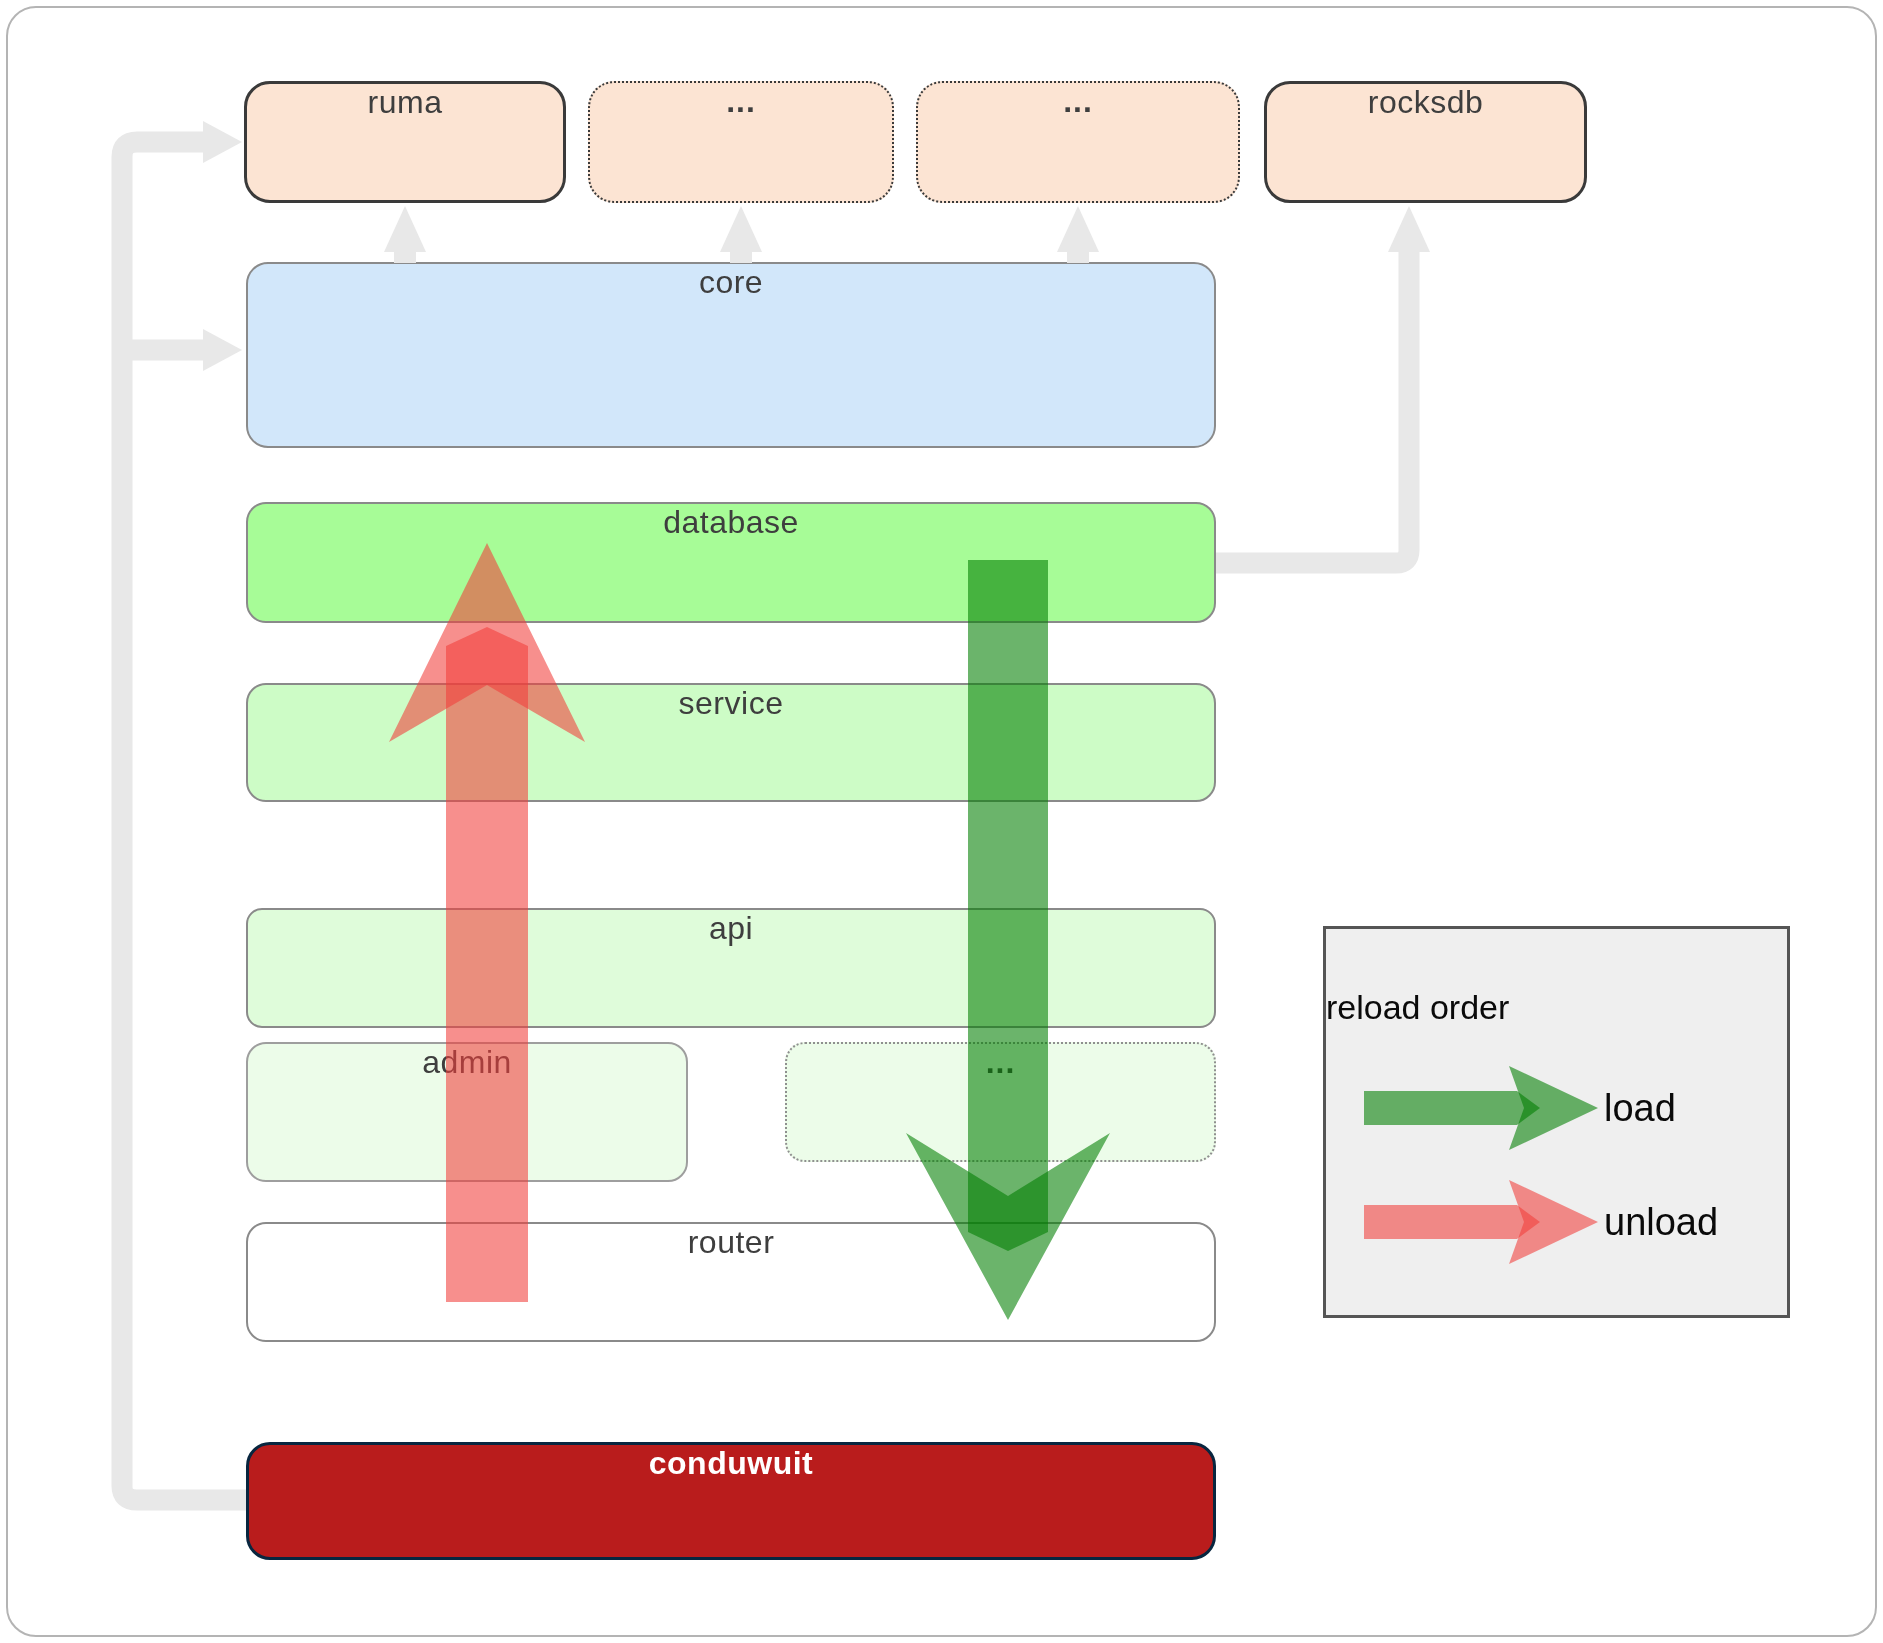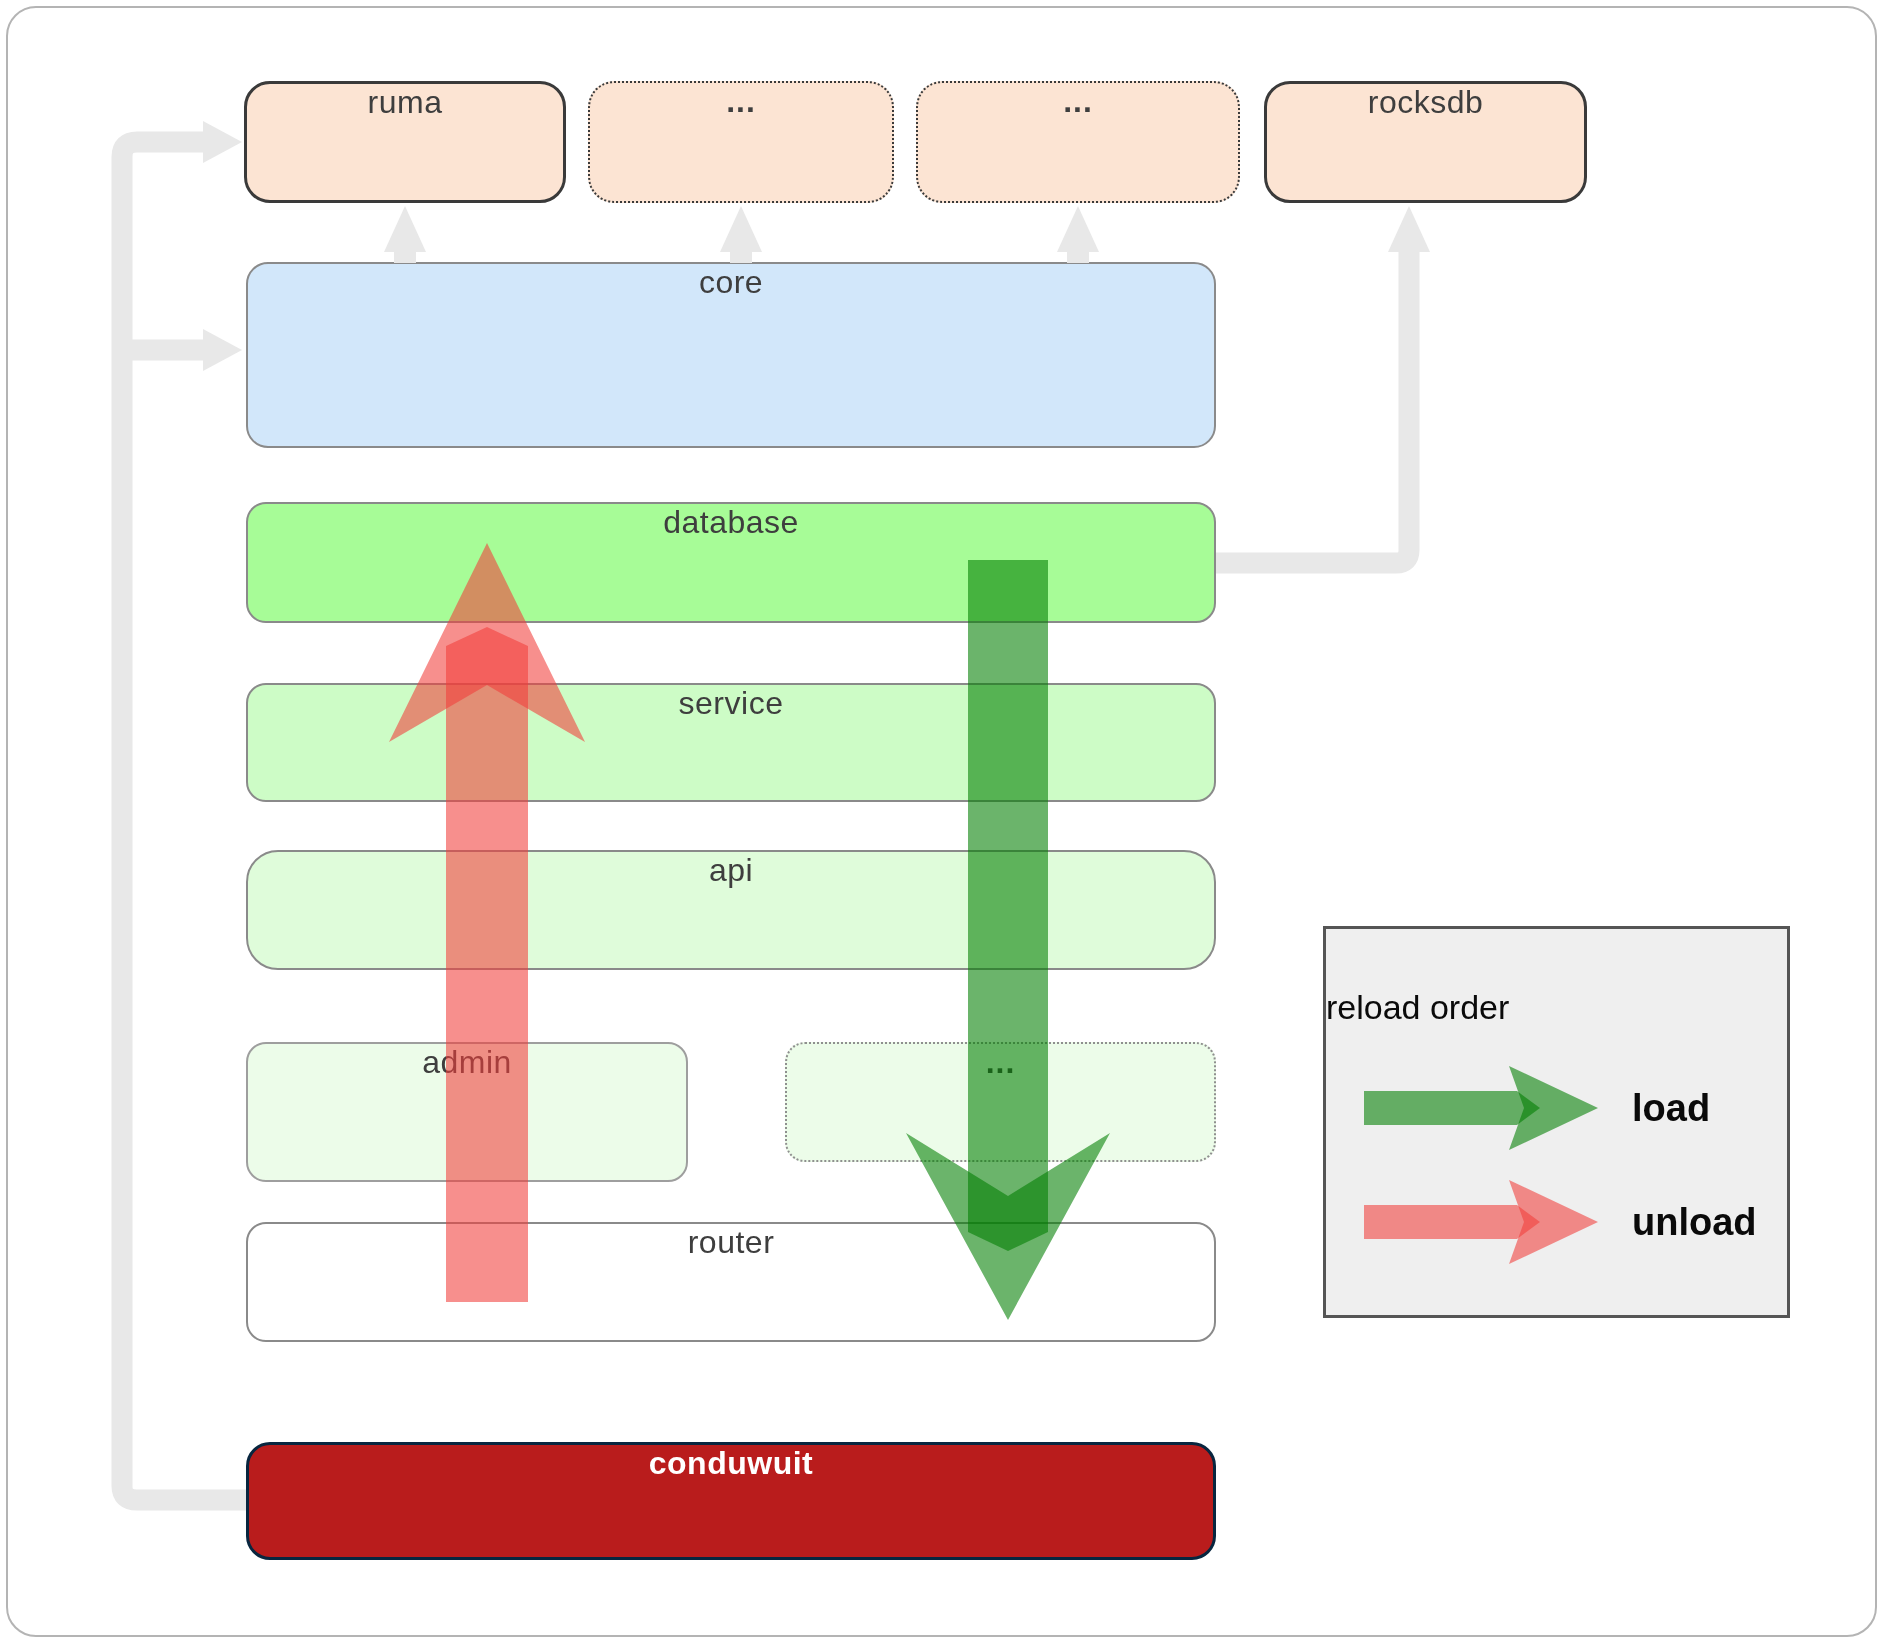--- a/index.html
+++ b/index.html
@@ -31,7 +31,7 @@
   .box.core      {left:246px;top:262px;width:970px;height:186px;background:#d2e7fa;border:2.5px solid #8a8a8a;border-radius:22px;}
   .box.database  {left:246px;top:502px;width:970px;height:121px;background:#a7fc97;border:2.5px solid #8a8a8a;border-radius:20px;}
   .box.service   {left:246px;top:683px;width:970px;height:119px;background:#cdfcc6;border:2.5px solid #8a8a8a;border-radius:20px;}
-  .box.api       {left:246px;top:850px;width:970px;height:120px;background:#dffcda;border:2.5px solid #8a8a8a;border-radius:32px;}
+  .box.api       {left:246px;top:908px;width:970px;height:120px;background:#dffcda;border:2.5px solid #8a8a8a;border-radius:16px;}
   .box.admin     {left:246px;top:1042px;width:442px;height:140px;background:#ecfce9;border:2px solid #9e9e9e;border-radius:20px;}
   .box.dots-bottom{left:785px;top:1042px;width:431px;height:120px;background:#ecfce9;border:2px dotted #8f8f8f;border-radius:20px;}
   .box.router    {left:246px;top:1222px;width:970px;height:120px;background:#ffffff;border:2.5px solid #8a8a8a;border-radius:20px;}

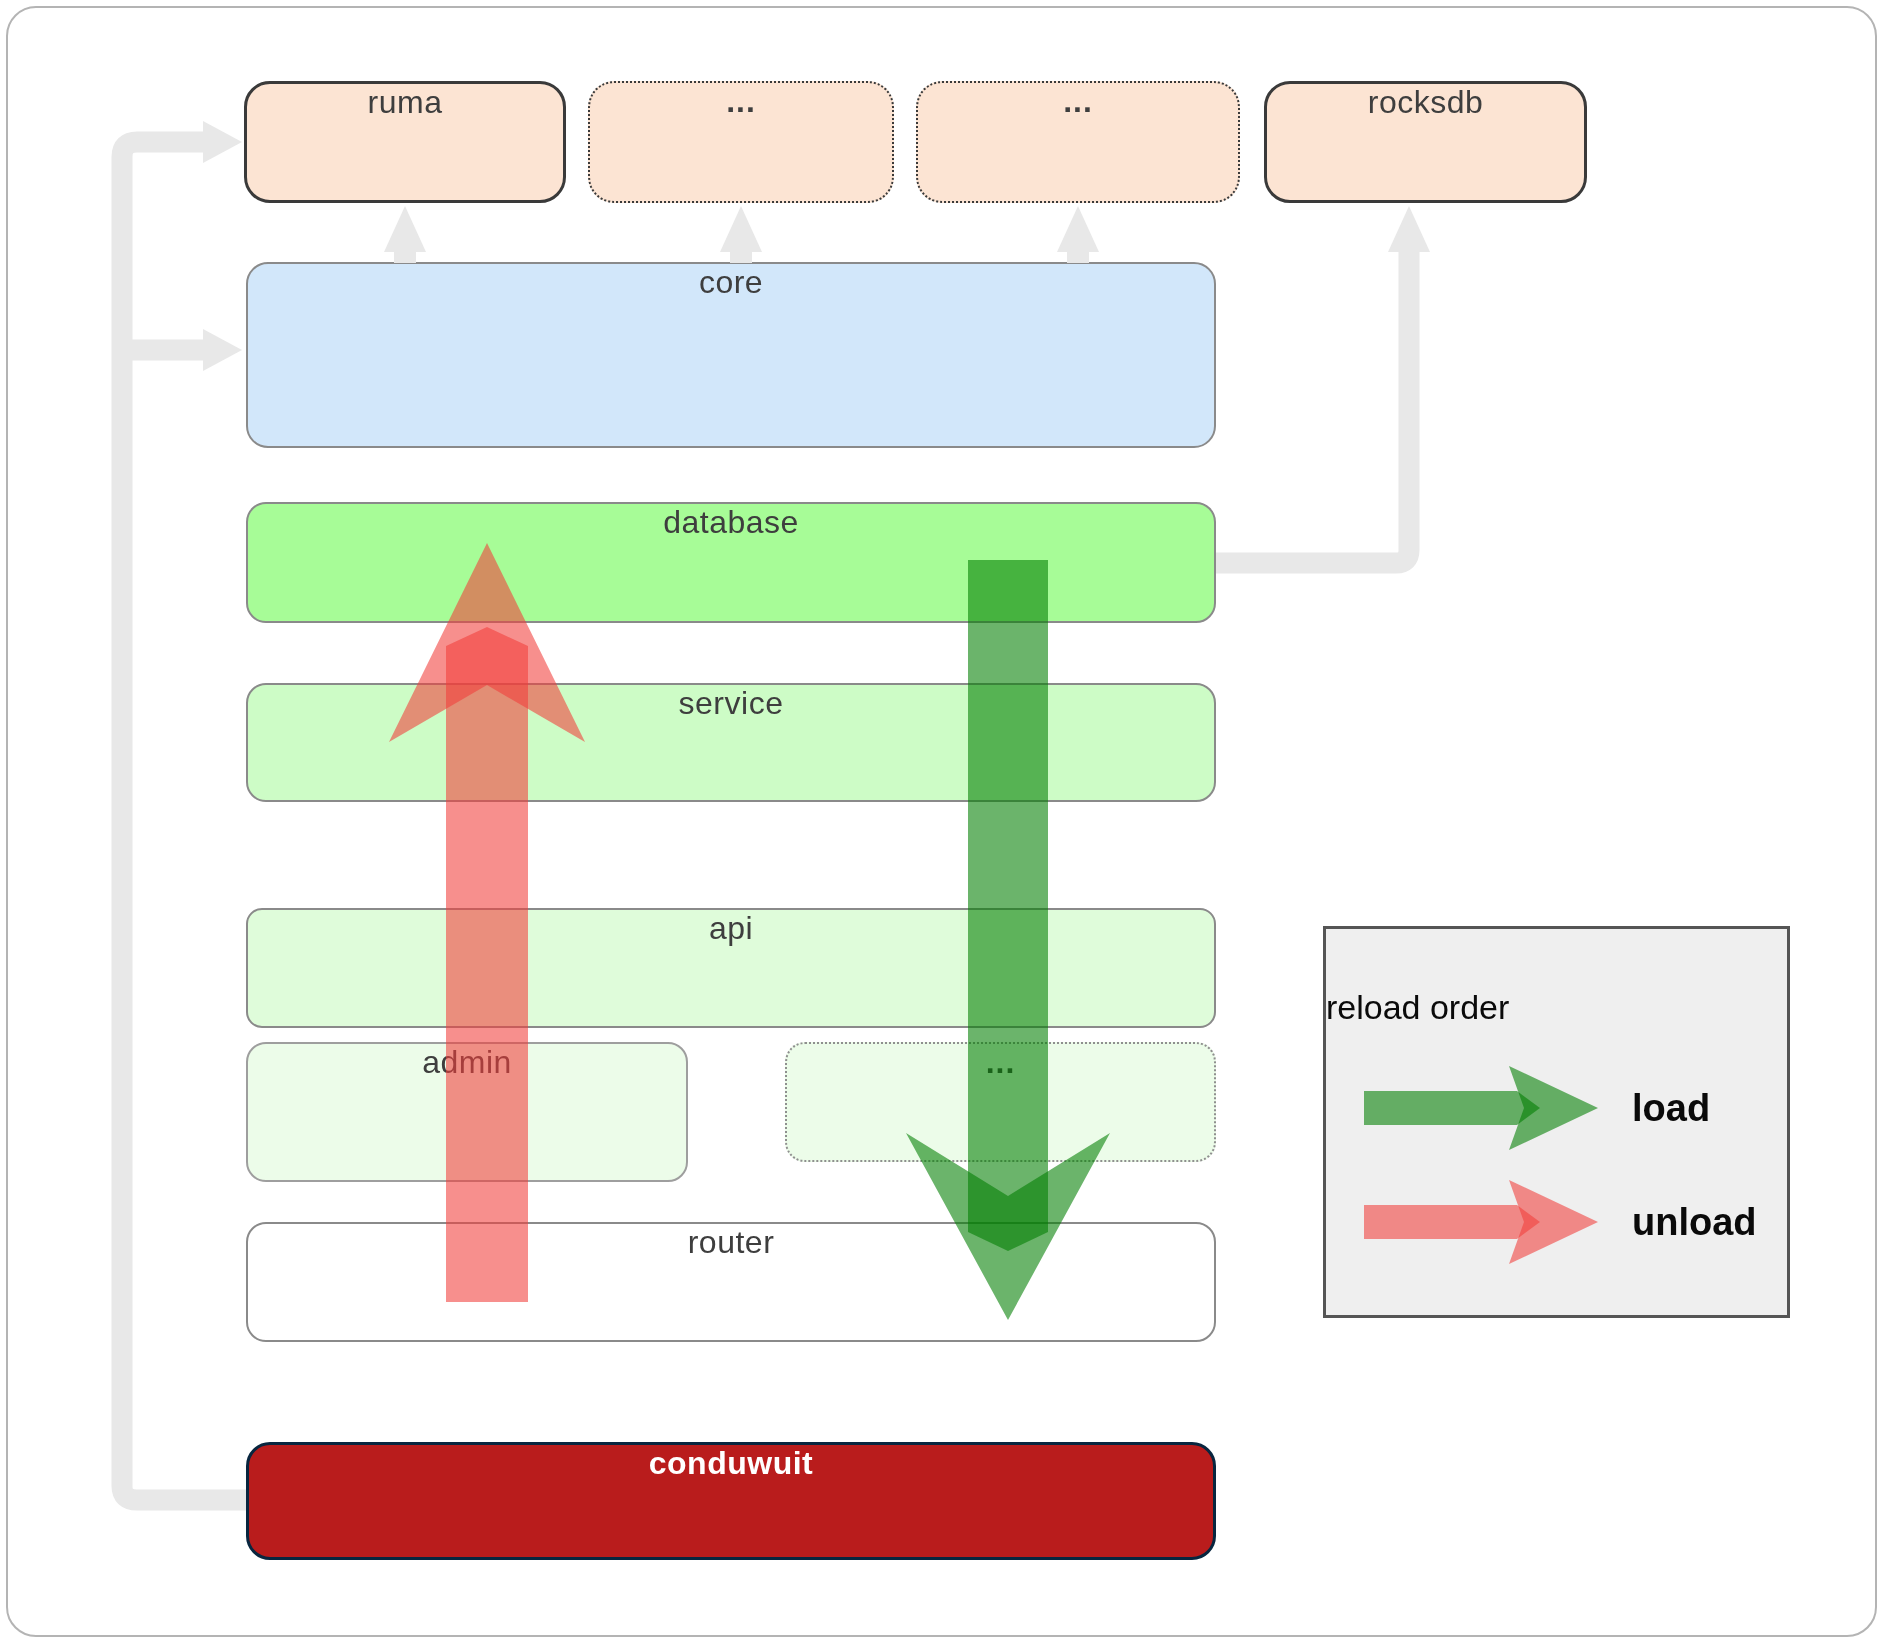--- a/index.html
+++ b/index.html
@@ -54,7 +54,7 @@
   .legend-row.row-unload{top:247px;}
   .legend-row svg{width:240px;height:92px;display:block;}
   .legend-label{
-    margin-left:28px;font-size:38px;color:#0a0a0a;font-weight:700;width:160px;
+    font-size:38px;color:#0a0a0a;font-weight:400;width:160px;
   }
 </style>
 </head>

